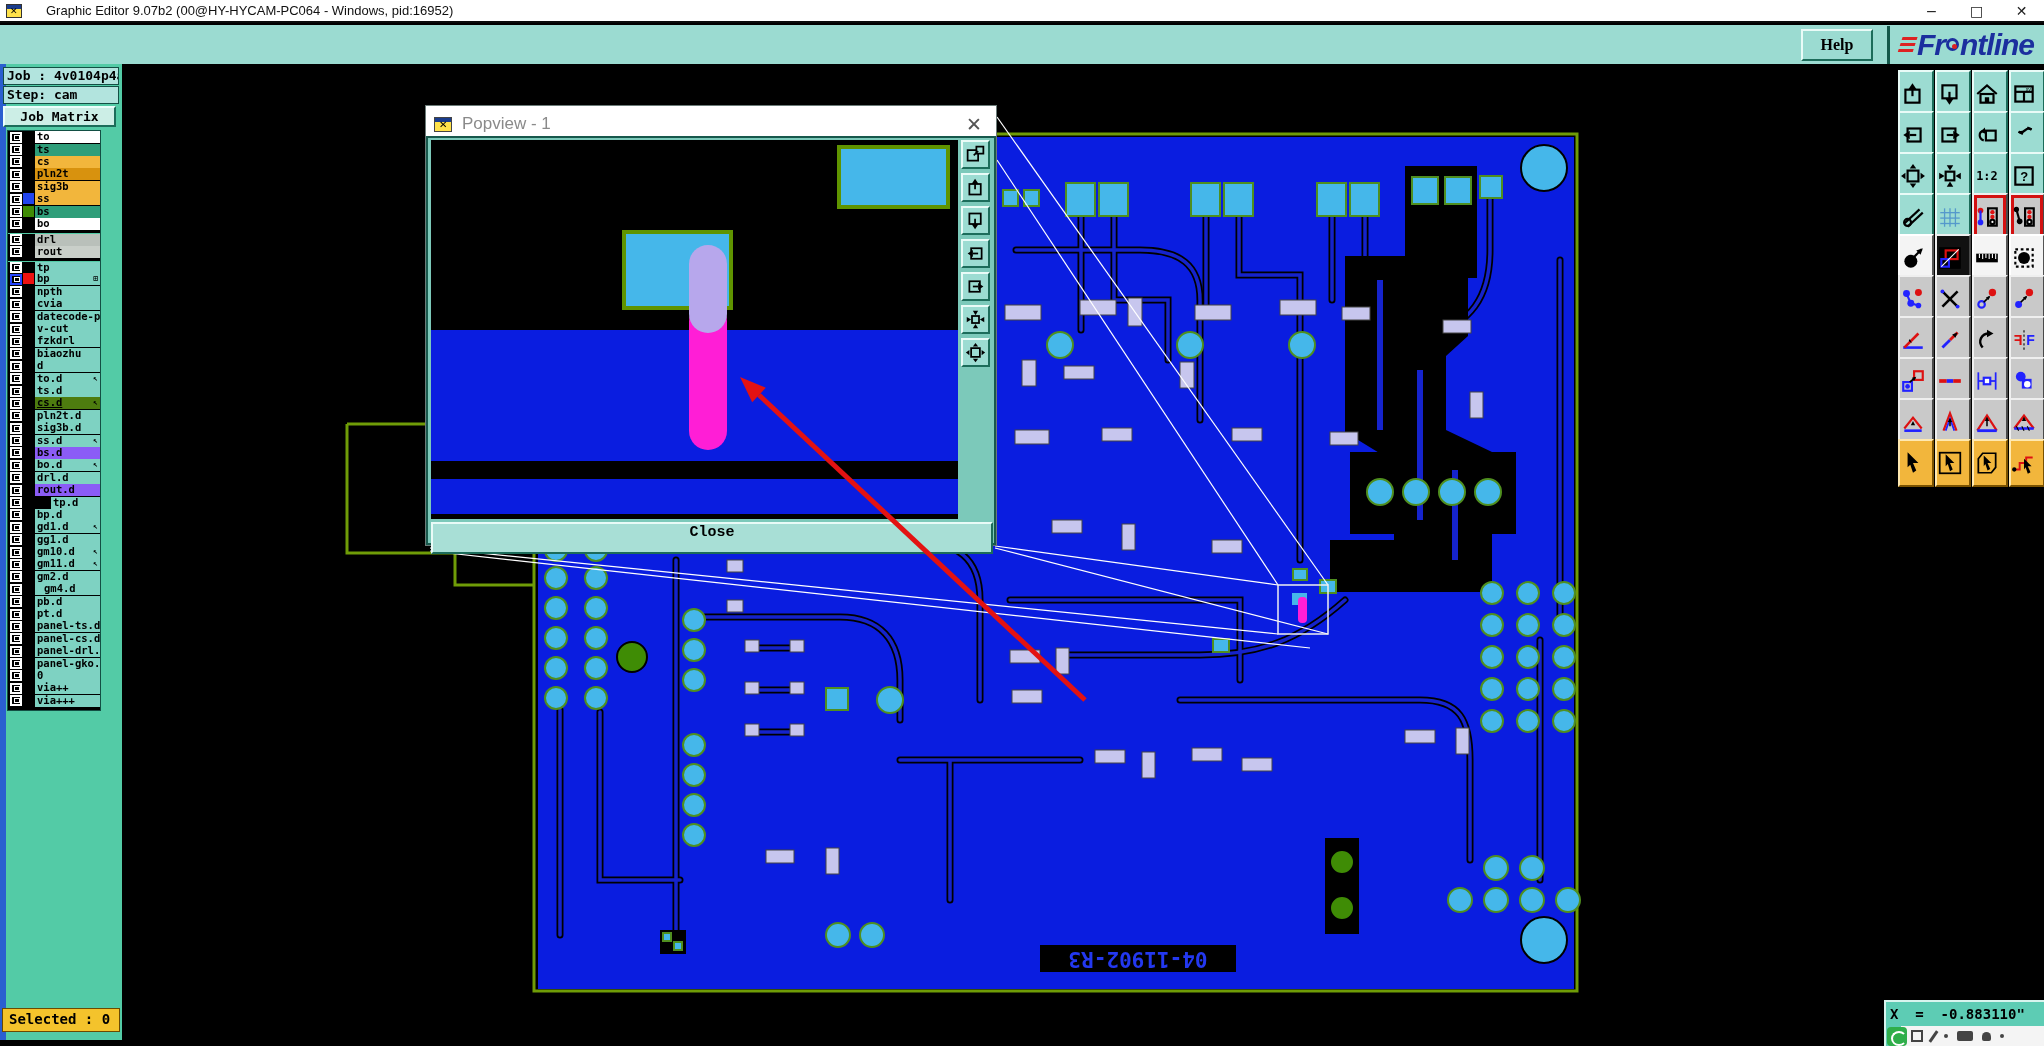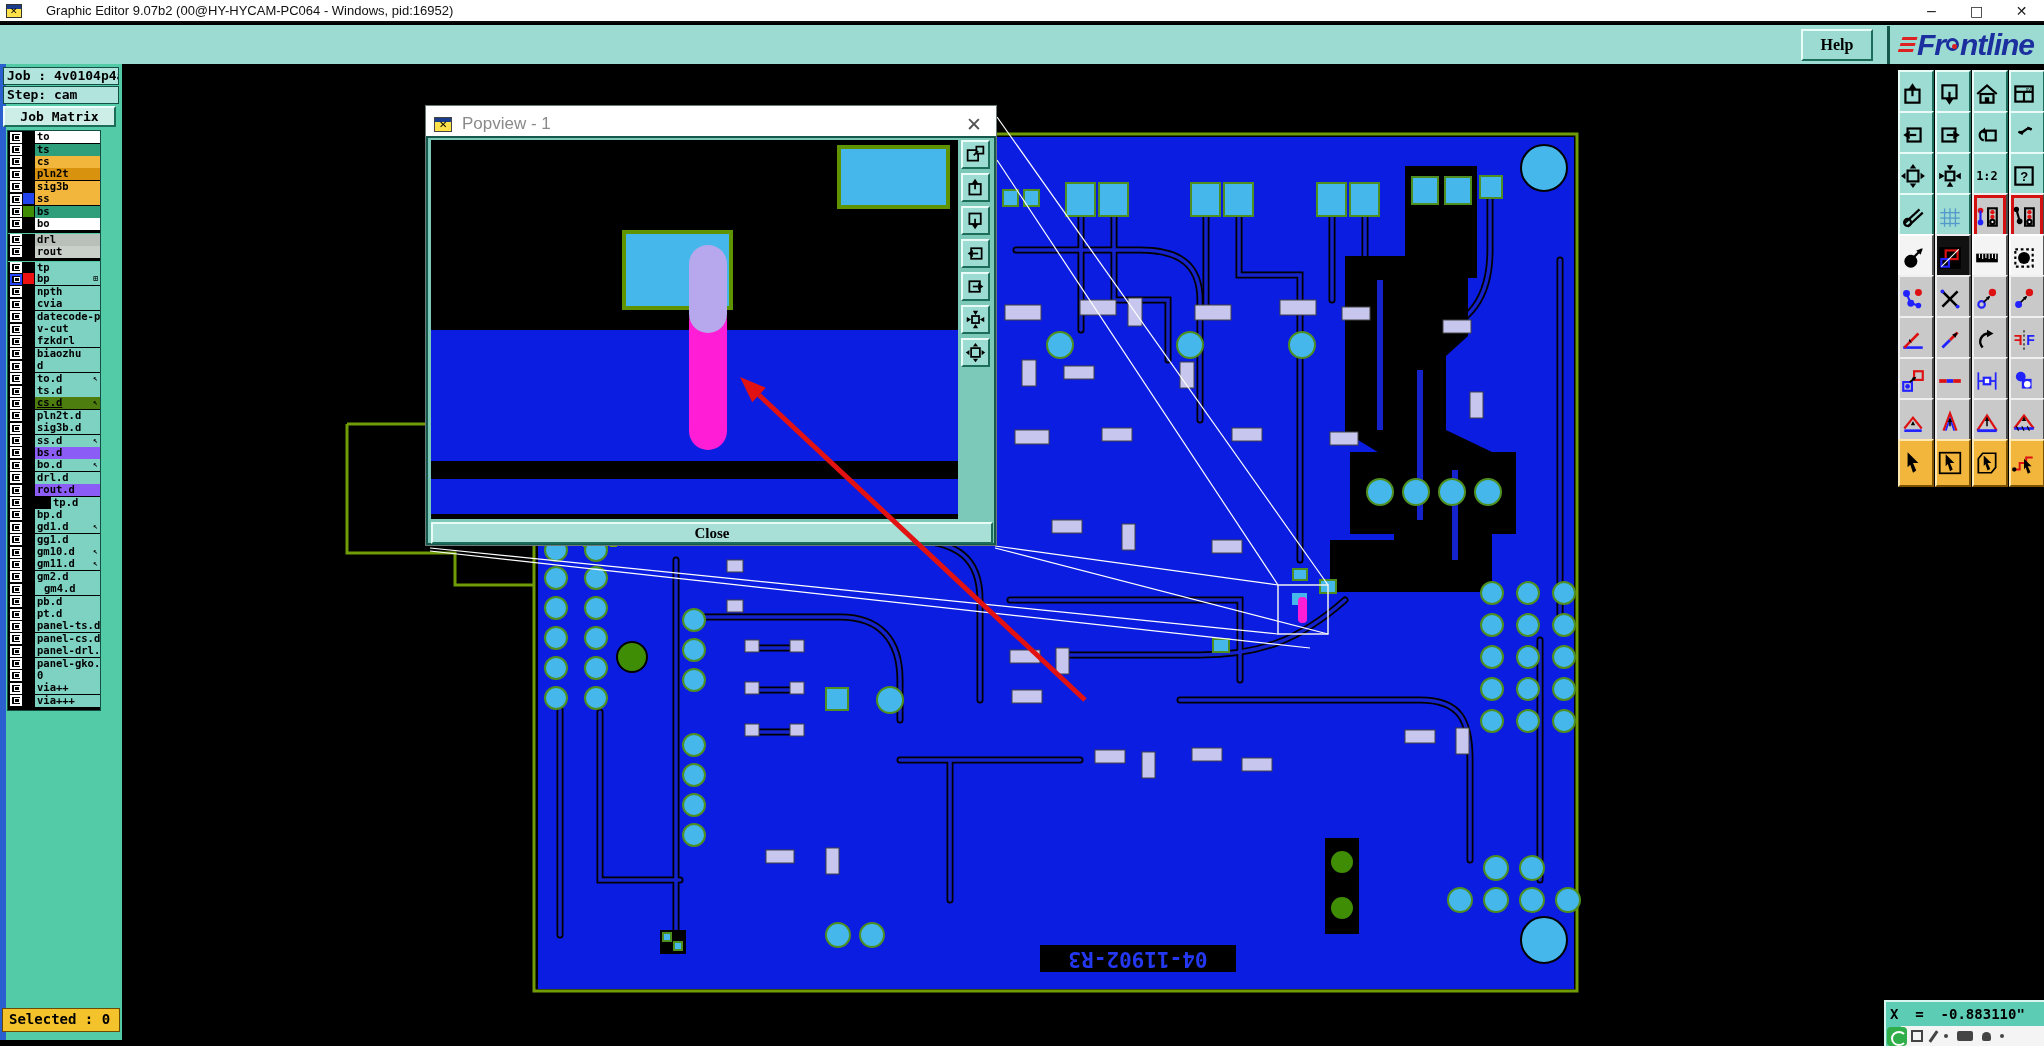--- a/index.html
+++ b/index.html
@@ -101,10 +101,10 @@
        border-top:2px solid #e9fbf7;border-left:2px solid #e9fbf7;
        border-bottom:2px solid #1c6c5a;border-right:2px solid #1c6c5a;}
   .ptb svg{width:21px;height:21px;}
-  .pop-closebar{position:absolute;left:3px;top:384px;width:562px;height:22px;background:#a8dfd6;
+  .pop-closebar{position:absolute;left:3px;top:384px;width:562px;height:32px;background:#a8dfd6;
        border-top:2px solid #e9fbf7;border-left:2px solid #e9fbf7;
        border-bottom:2px solid #1c6c5a;border-right:2px solid #1c6c5a;
-       font-family:Liberation Serif, serif;font-weight:bold;font-size:15px;text-align:center;line-height:18px;}
+       font-family:Liberation Mono, monospace;font-weight:bold;font-size:15px;text-align:center;line-height:18px;}
   
   .statusxy{position:absolute;left:1884px;top:1000px;width:160px;height:46px;background:#5dccb4;z-index:6;
             border-top:2px solid #d8f4ee;border-left:2px solid #d8f4ee;

